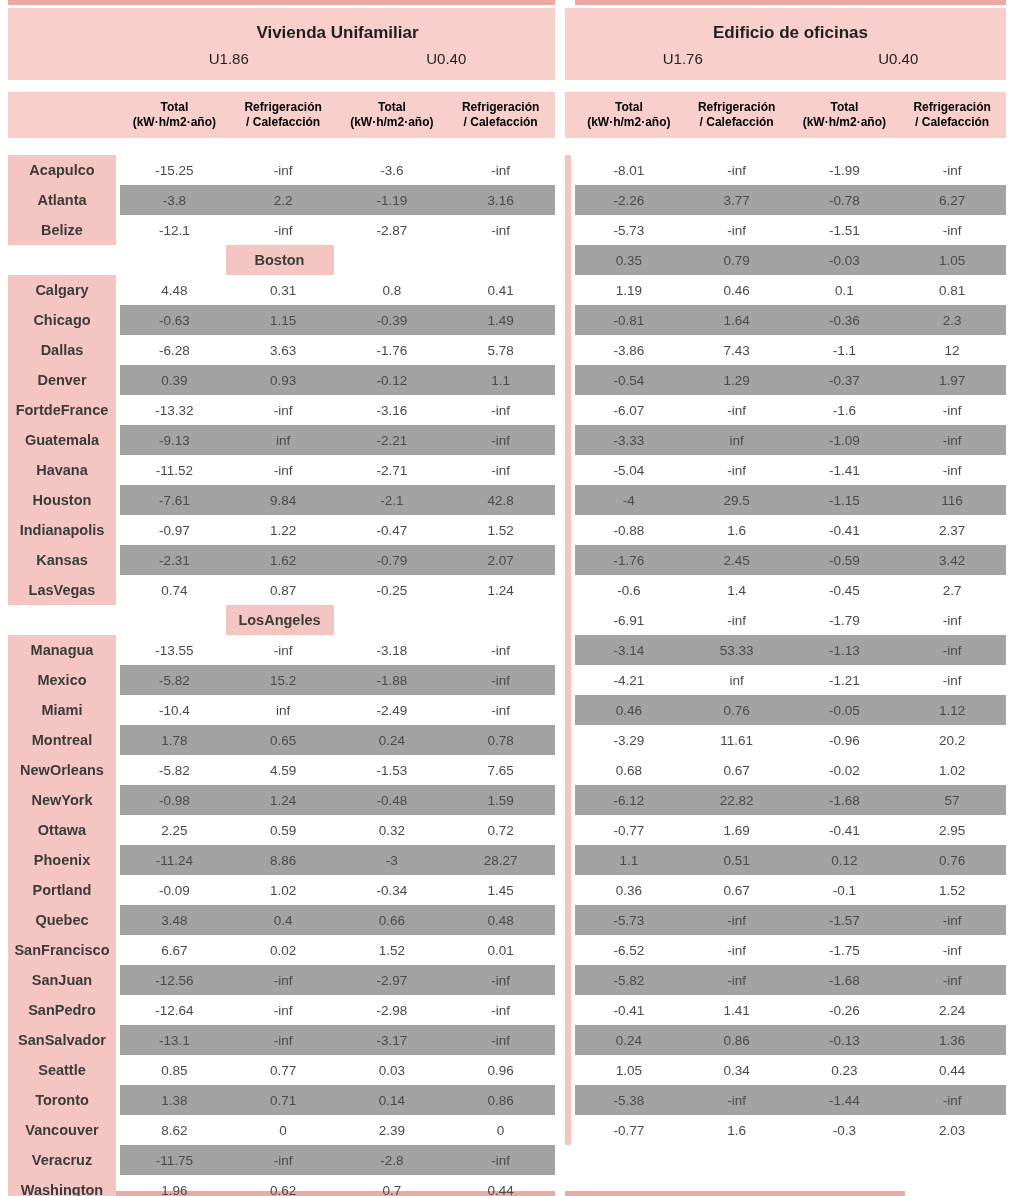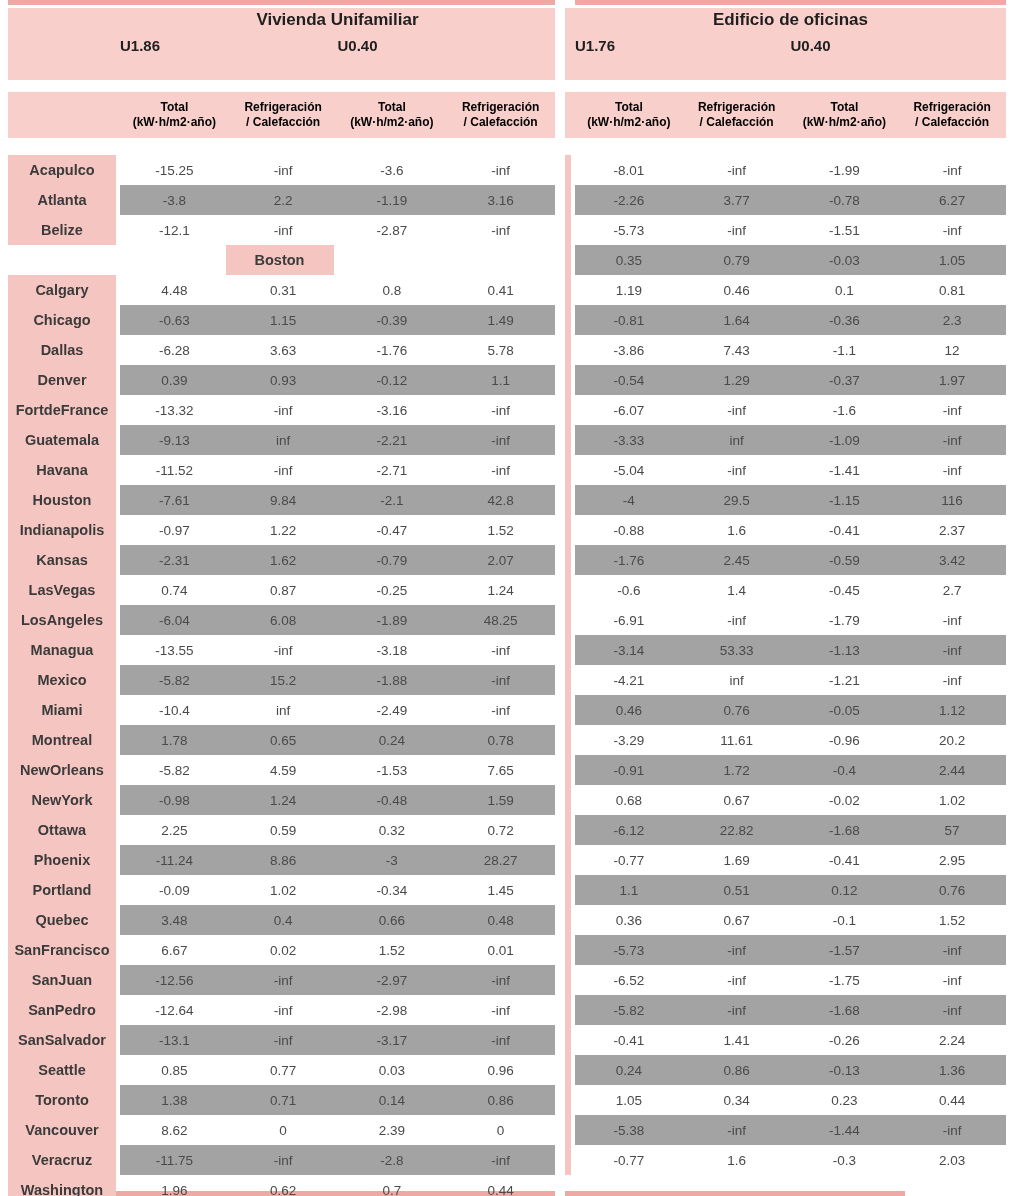--- a/index.html
+++ b/index.html
@@ -25,7 +25,7 @@
 
   .band-title {
     margin-top:8px; height:72px; background:#f8cfcb;
-    box-sizing:border-box; 
+    box-sizing:border-box; padding-top:13px;
   }
   .band-title .title-row {
     margin-left:112px; text-align:center;

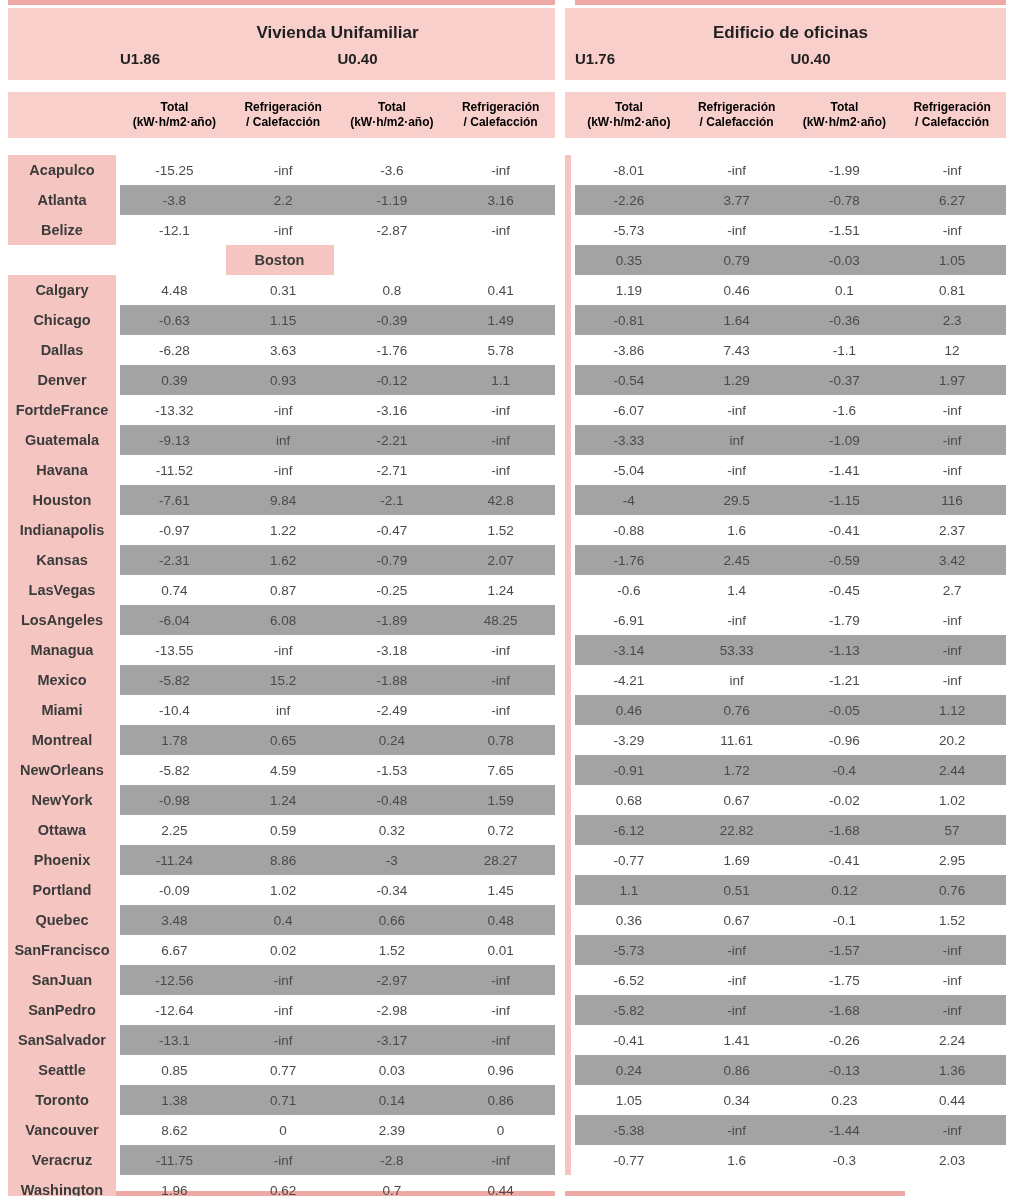--- a/index.html
+++ b/index.html
@@ -33,7 +33,7 @@
   }
   .band-title .u-row { margin-left:112px; display:flex; margin-top:5px; }
   .band-title .u-row span {
-    flex:1; font-size:15px; font-weight:bold; color:#1f1f1f;
+    flex:1; text-align:center; font-size:15px; font-weight:normal; color:#1f1f1f;
   }
 
   .band-colheader {

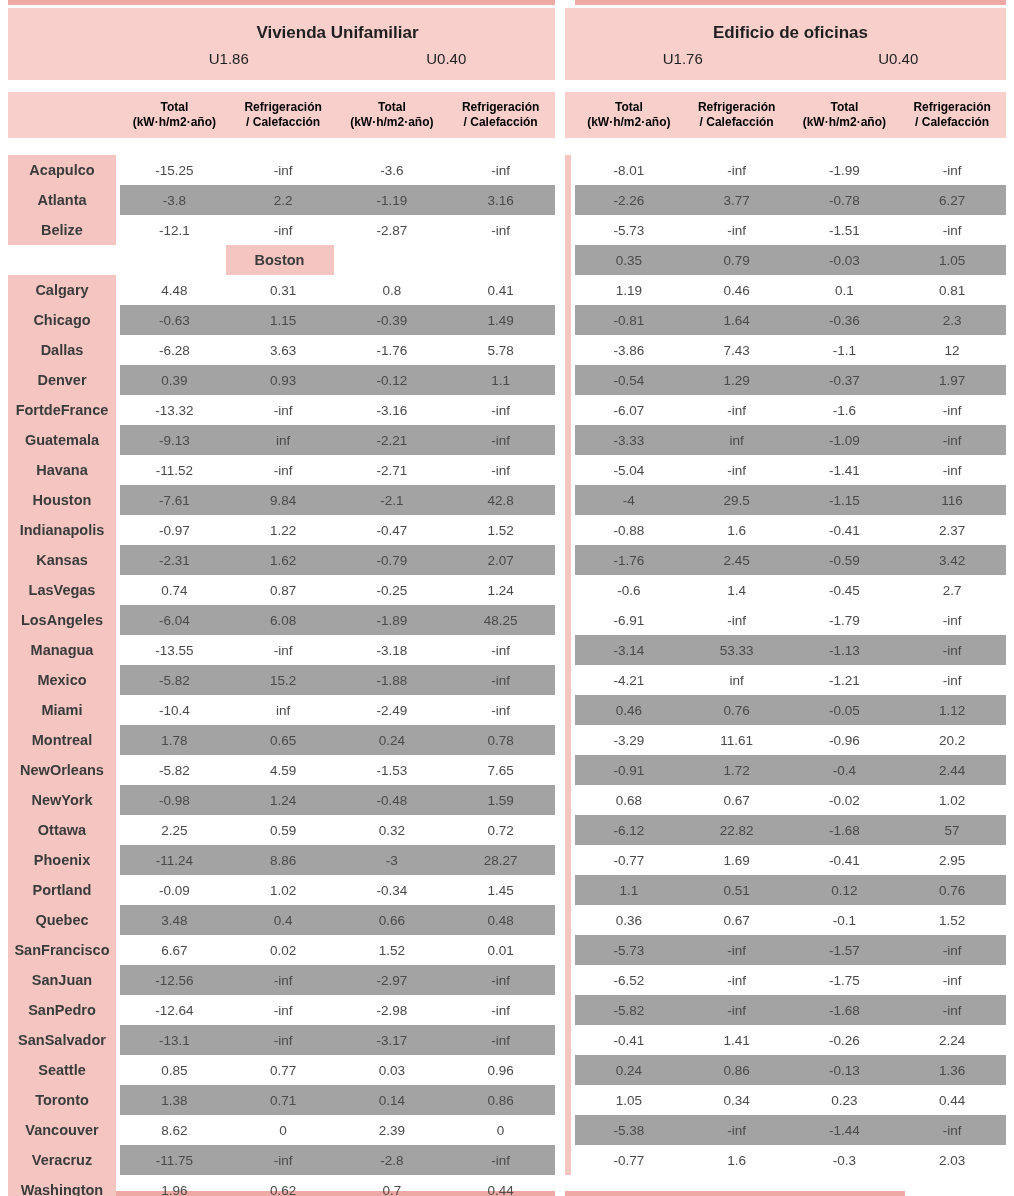--- a/index.html
+++ b/index.html
@@ -230,12 +230,6 @@
         </div>
         <div class="trow odd">
           <div class="city-cell">LosAngeles</div>
-          <div class="row-values">
-            <div class="data-cell">-6.04</div>
-            <div class="data-cell">6.08</div>
-            <div class="data-cell">-1.89</div>
-            <div class="data-cell">48.25</div>
-          </div>
         </div>
         <div class="trow even">
           <div class="city-cell">Managua</div>

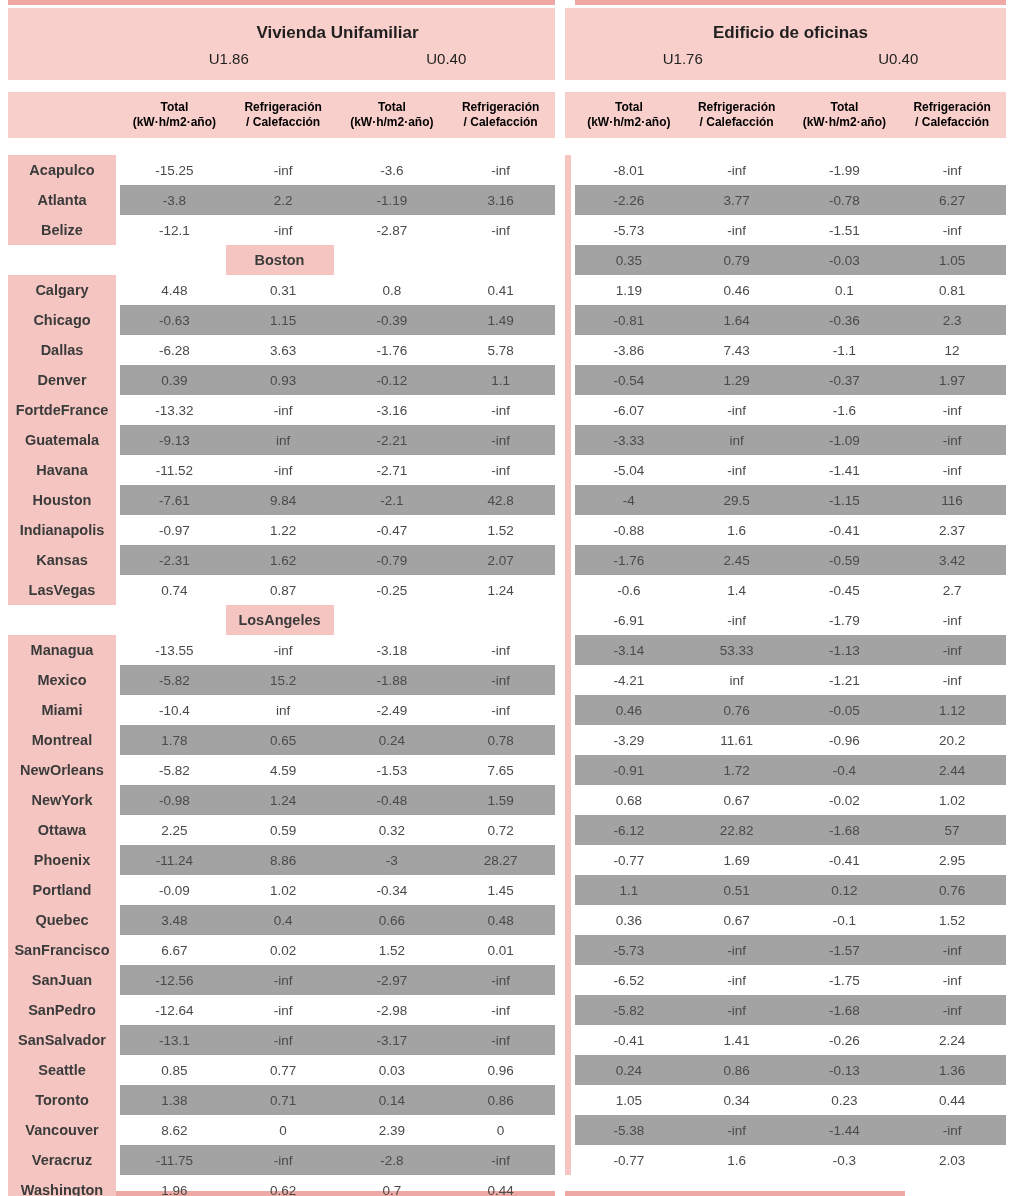--- a/index.html
+++ b/index.html
@@ -614,15 +614,6 @@
               <div class="data-cell">20.2</div>
             </div>
           </div>
-          <div class="trow odd">
-            <div class="city-cell">NewYork</div>
-            <div class="row-values">
-              <div class="data-cell">-0.91</div>
-              <div class="data-cell">1.72</div>
-              <div class="data-cell">-0.4</div>
-              <div class="data-cell">2.44</div>
-            </div>
-          </div>
           <div class="trow even">
             <div class="city-cell">Ottawa</div>
             <div class="row-values">

